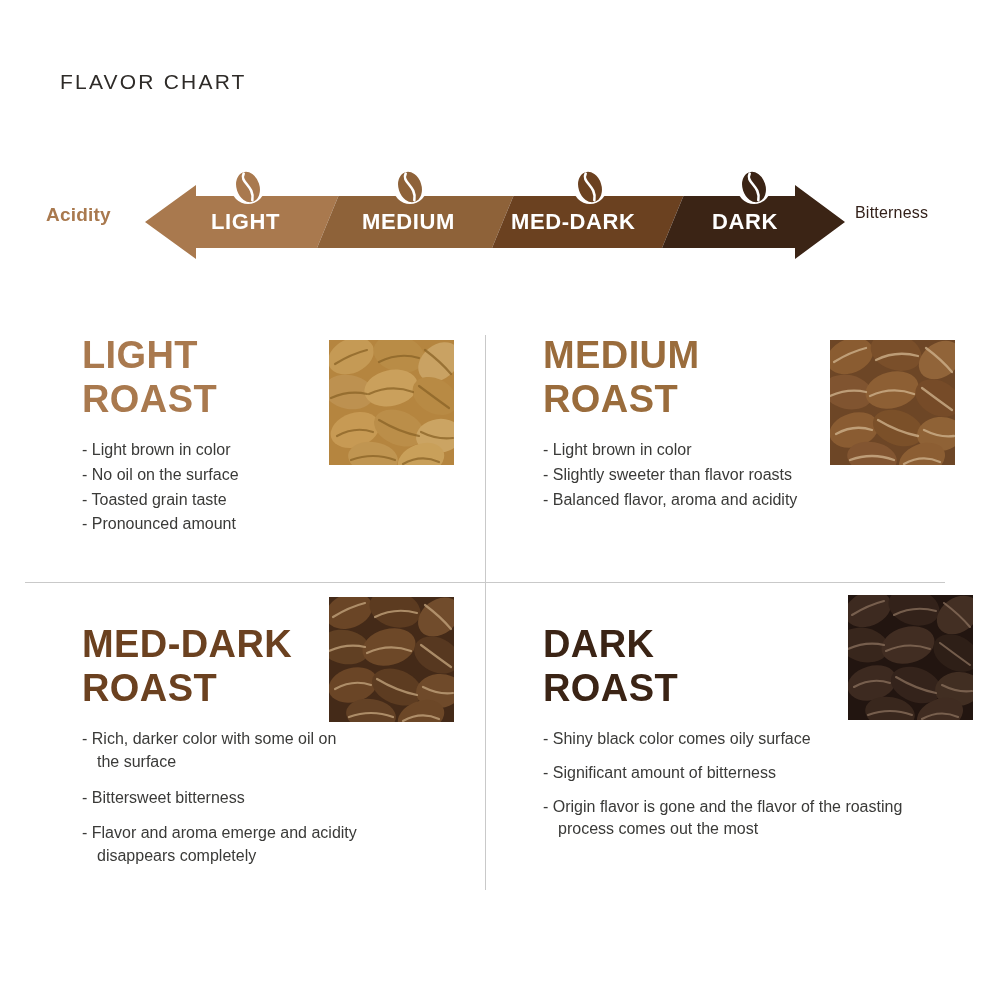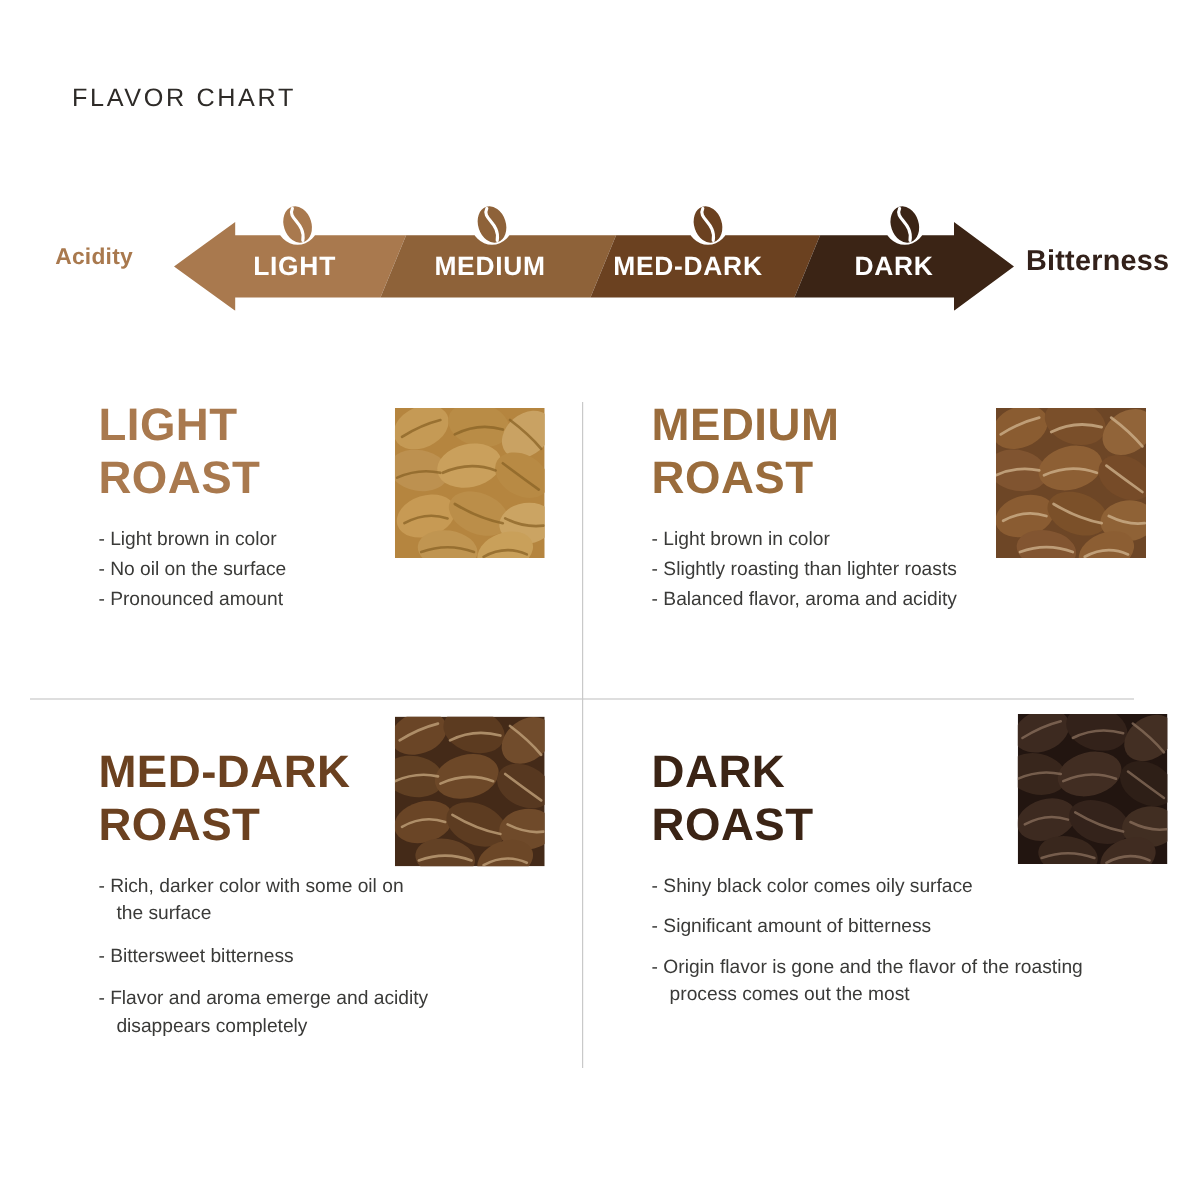--- a/index.html
+++ b/index.html
@@ -33,7 +33,7 @@
   }
   #bitterness-label {
     position:absolute; left:855px; top:44px;
-    font-size:24px; font-weight:700; color:#33211a;
+    font-size:16px; font-weight:400; color:#33211a;
     letter-spacing:.2px;
   }
 

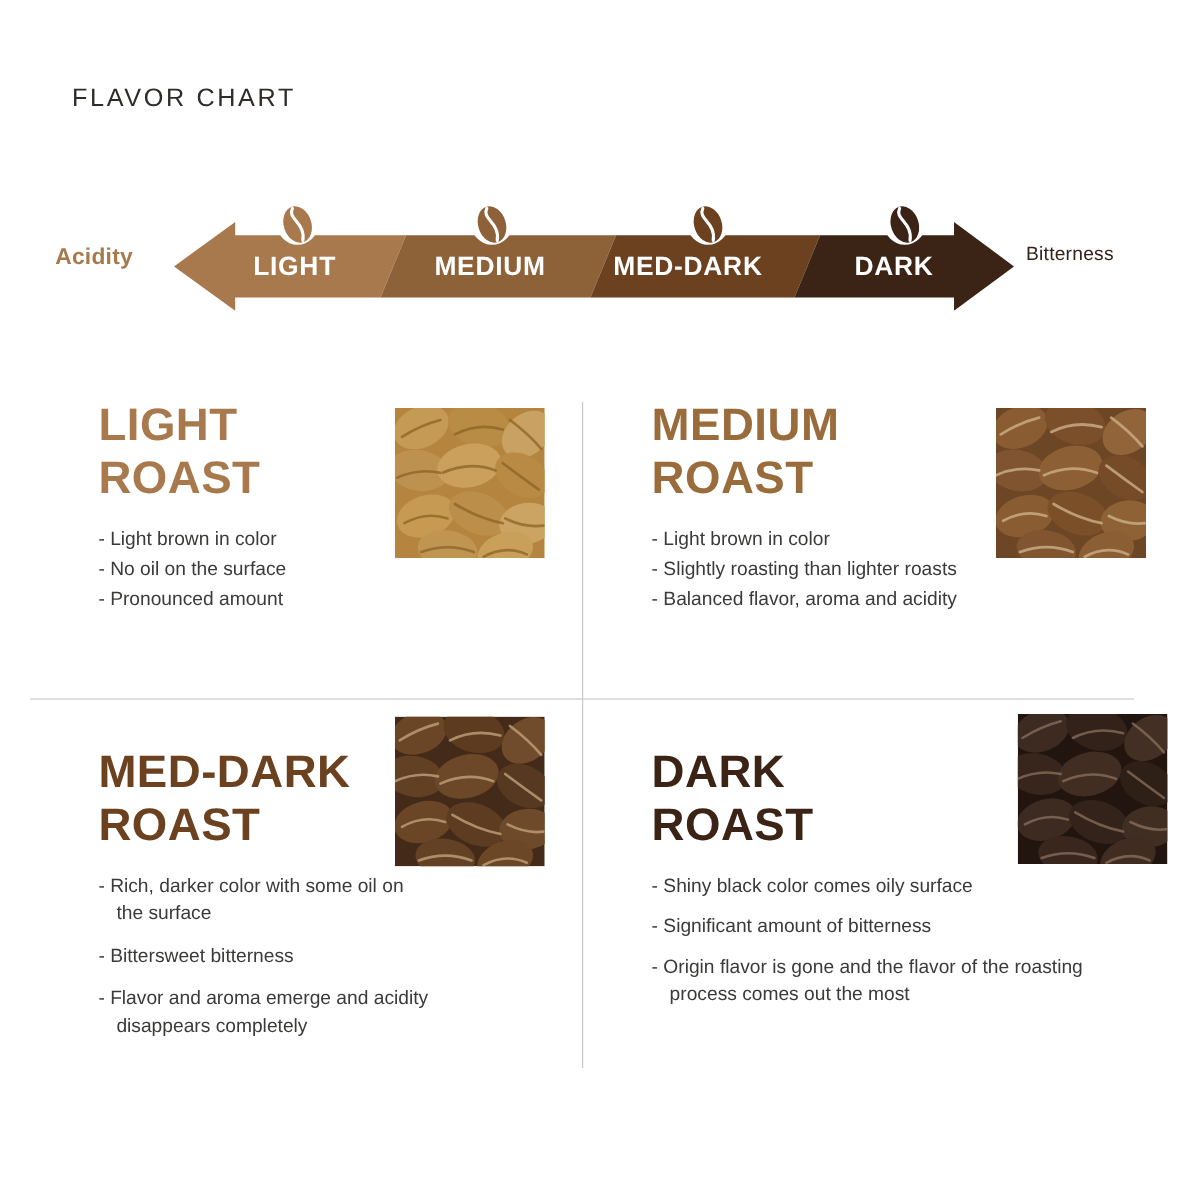--- a/index.html
+++ b/index.html
@@ -243,7 +243,7 @@
 ROAST</div>
   <ul class="roast-bullets">
     <li>- Light brown in color</li>
-    <li>- Slightly roasting than lighter roasts</li>
+    <li>- Slightly sweeter than flavor roasts</li>
     <li>- Balanced flavor, aroma and acidity</li>
   </ul>
 </div>

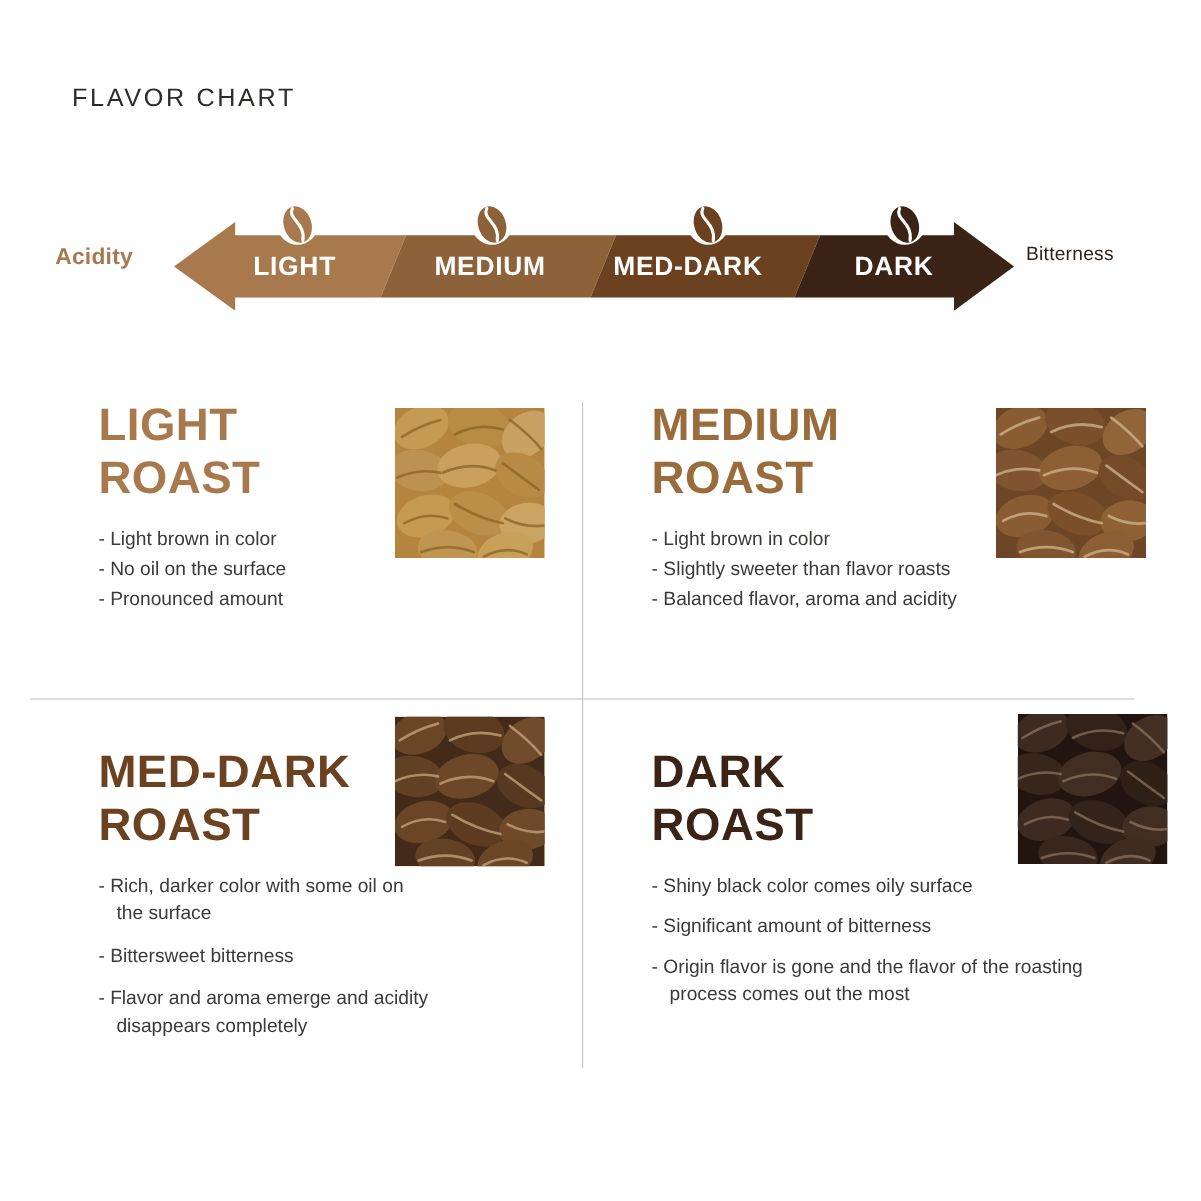--- a/index.html
+++ b/index.html
@@ -203,6 +203,7 @@
   <ul class="roast-bullets">
     <li>- Light brown in color</li>
     <li>- No oil on the surface</li>
+    <li>- Toasted grain taste</li>
     <li>- Pronounced amount</li>
   </ul>
 </div>

